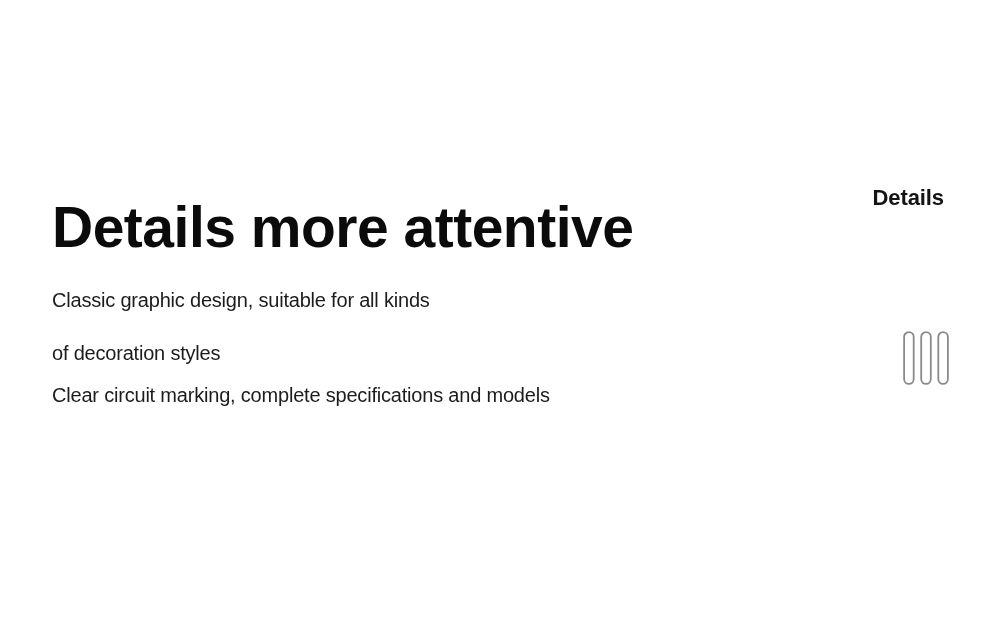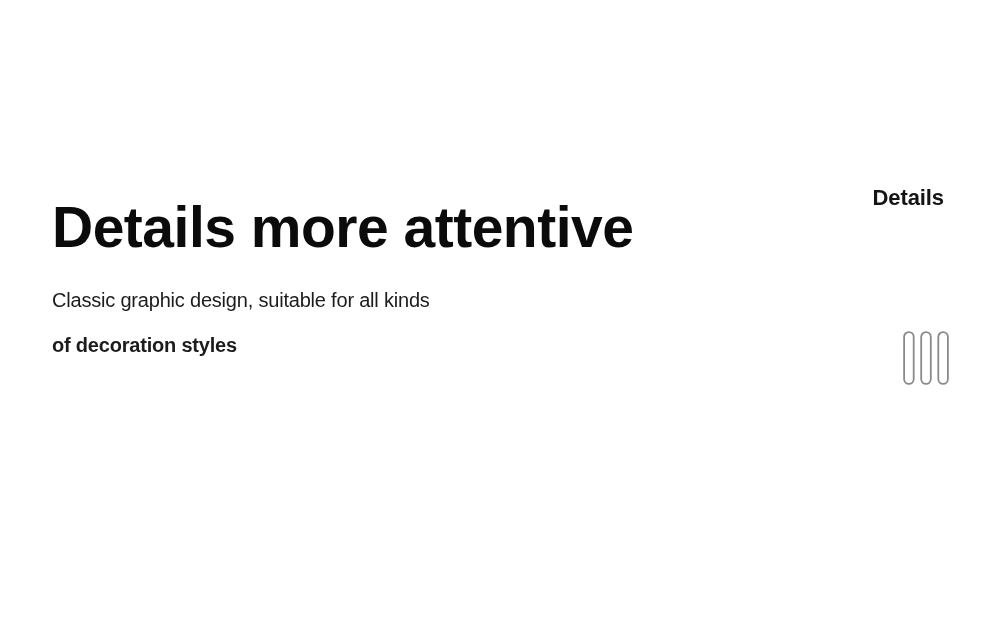--- a/index.html
+++ b/index.html
@@ -100,7 +100,7 @@
 
     <div class="body-block">
       <p class="body-para">Classic graphic design, suitable for all kinds</p>
-      <p class="body-para" style="margin-top:8px;font-weight:bold;">of decoration styles</p>
+      <p class="body-para" style="margin-top:16px;">of decoration styles</p>
     </div>
 
   </div>

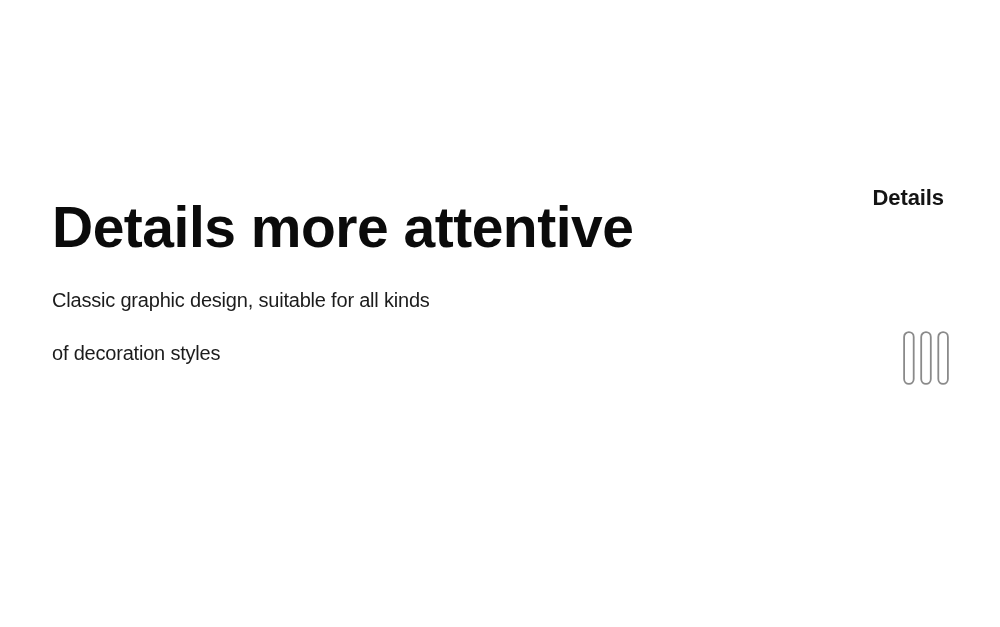--- a/index.html
+++ b/index.html
@@ -101,6 +101,7 @@
     <div class="body-block">
       <p class="body-para">Classic graphic design, suitable for all kinds</p>
       <p class="body-para" style="margin-top:16px;">of decoration styles</p>
+      <p class="body-para">Clear circuit marking, complete specifications and models</p>
     </div>
 
   </div>

